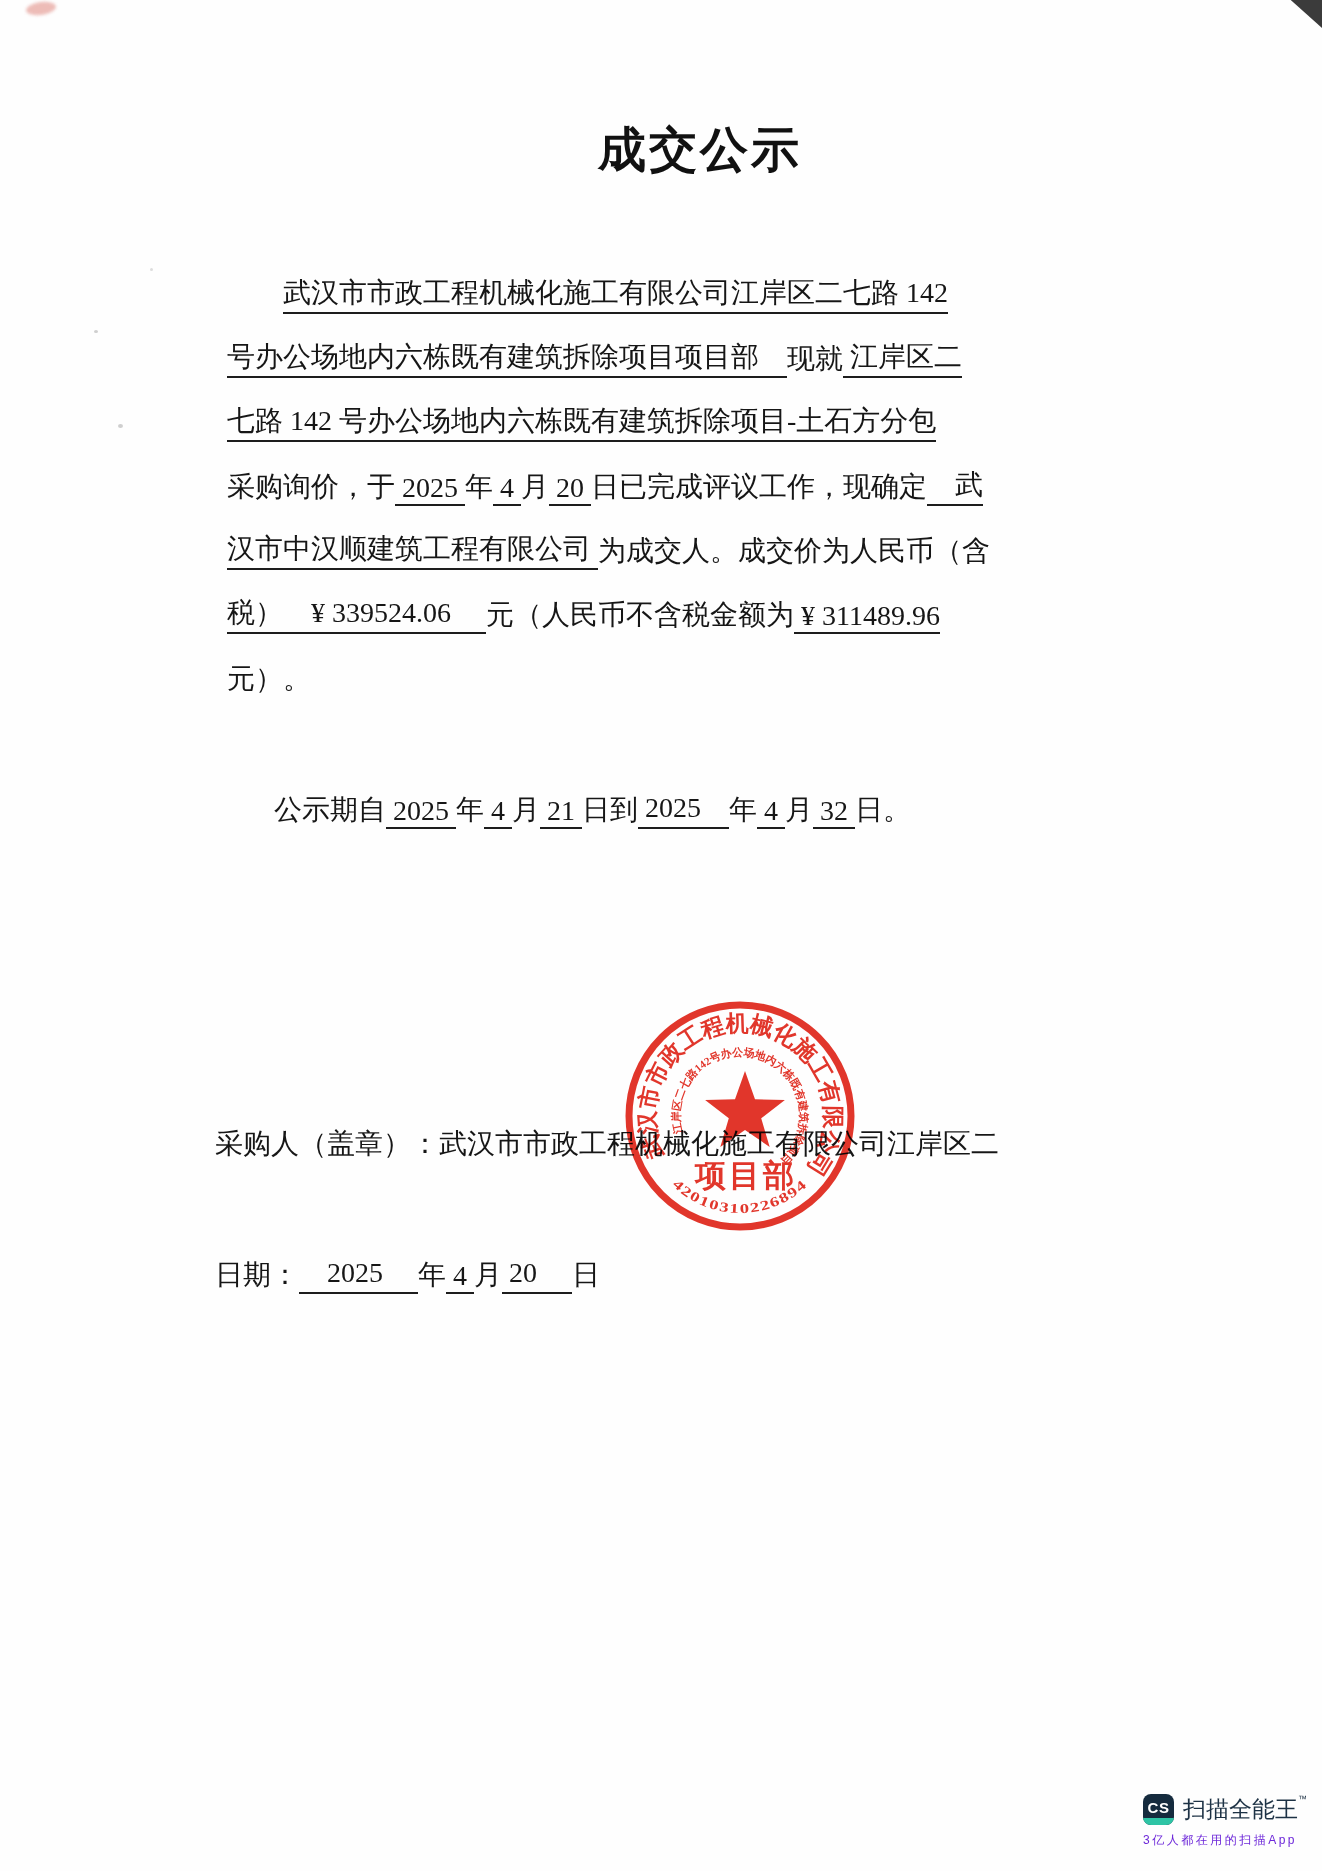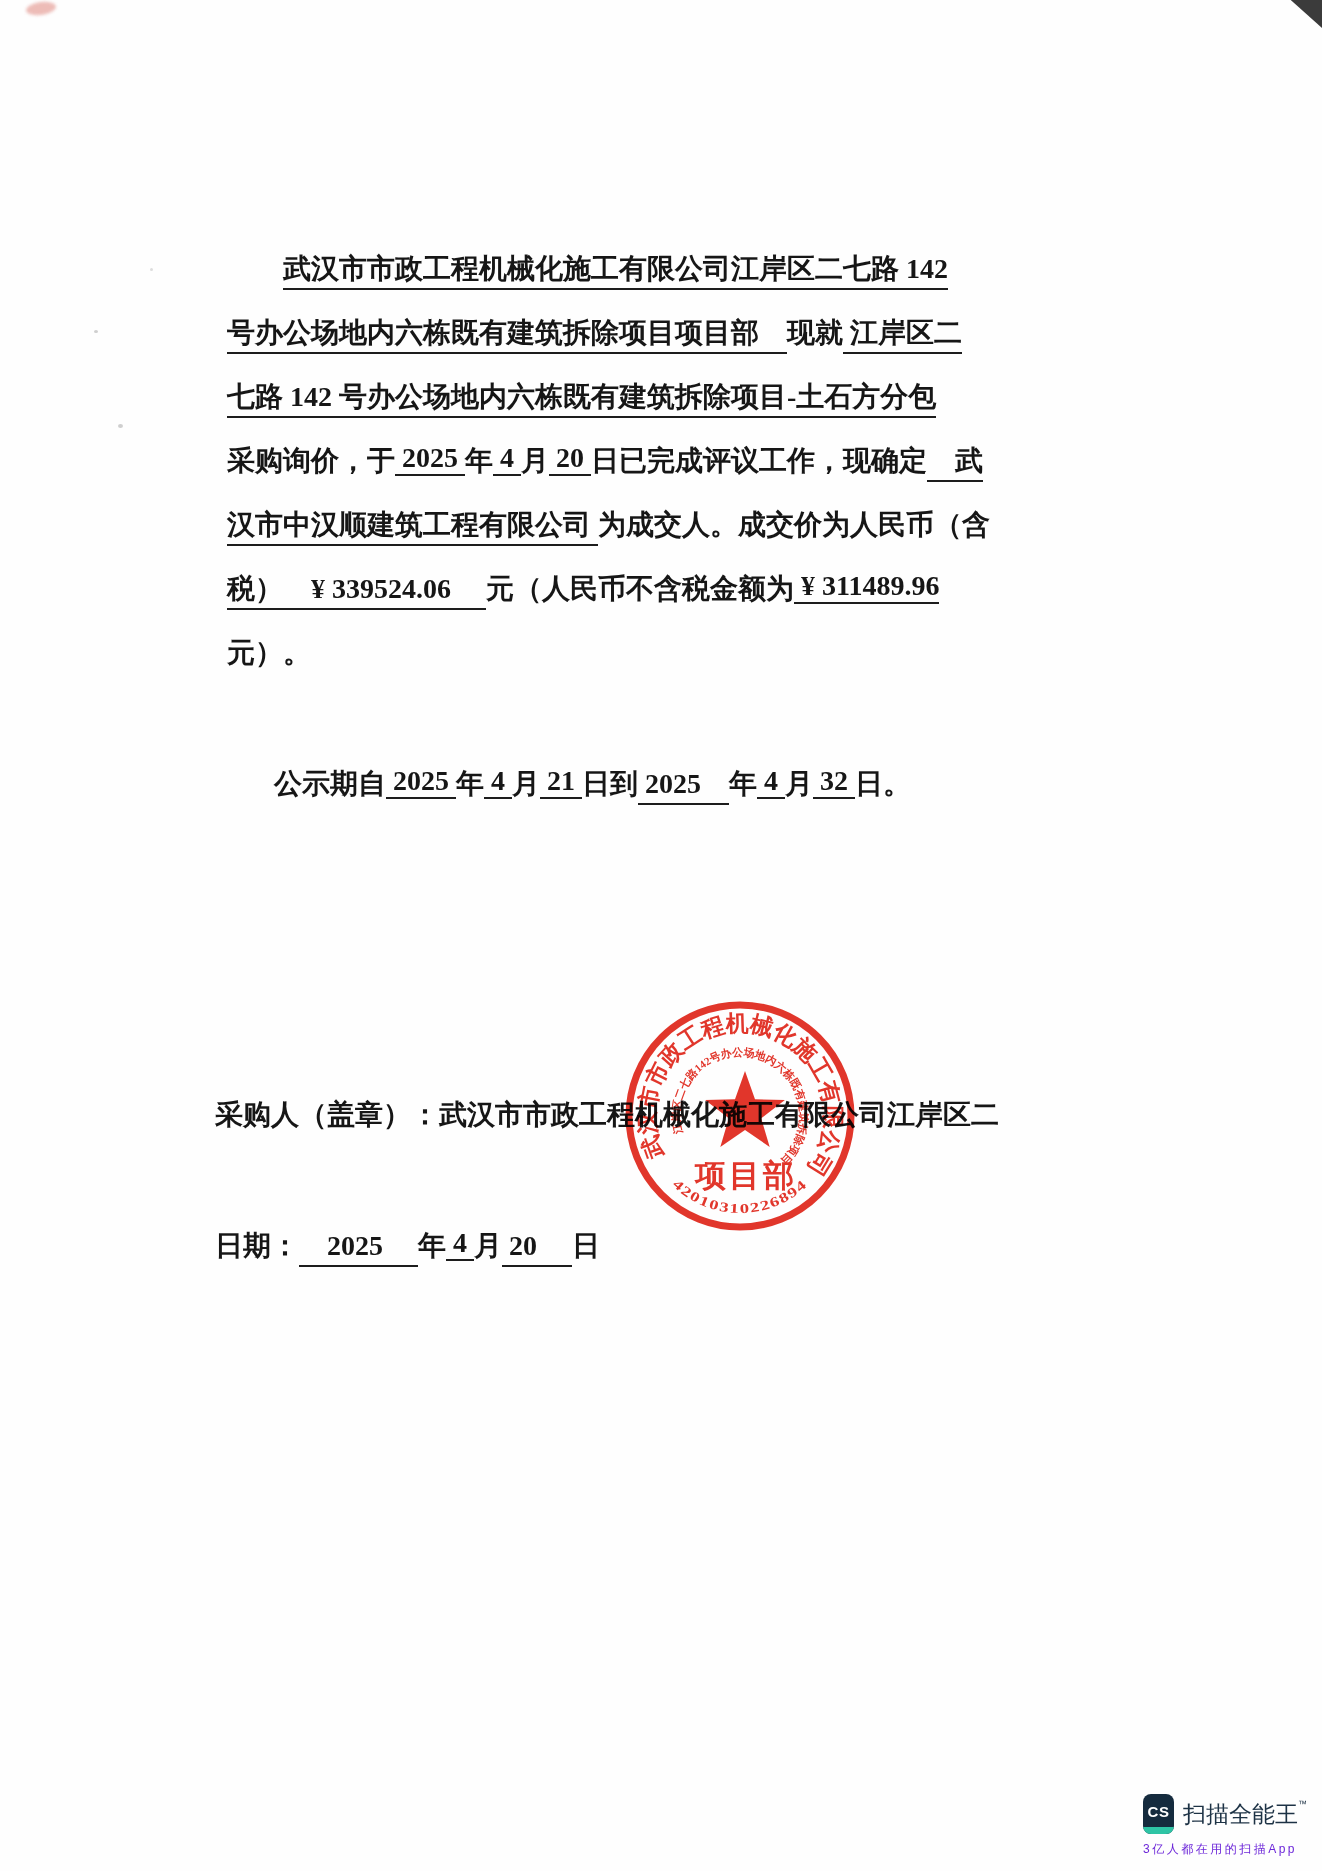--- a/index.html
+++ b/index.html
@@ -61,6 +61,7 @@
   <div class="speck sp2"></div>
   <div class="speck sp3"></div>
 
+  <h1 class="title">成交公示</h1>
 
   <div class="para para1"><div class="tline"><span>　　</span><span class="u">武汉市市政工程机械化施工有限公司江岸区二七路 142</span></div><div class="tline"><span class="u">号办公场地内六栋既有建筑拆除项目项目部　</span><span>现就</span><span class="u"> 江岸区二</span></div><div class="tline"><span class="u">七路 142 号办公场地内六栋既有建筑拆除项目-土石方分包</span></div><div class="tline"><span>采购询价，于</span><span class="u"> 2025 </span><span>年</span><span class="u"> 4 </span><span>月</span><span class="u"> 20 </span><span>日已完成评议工作，现确定</span><span class="u">　武</span></div><div class="tline"><span class="u">汉市中汉顺建筑工程有限公司 </span><span>为成交人。成交价为人民币（含</span></div><div class="tline"><span class="u">税）　¥ 339524.06　 </span><span>元（人民币不含税金额为</span><span class="u"> ¥ 311489.96</span></div><div class="tline"><span>元）。</span></div></div>
 

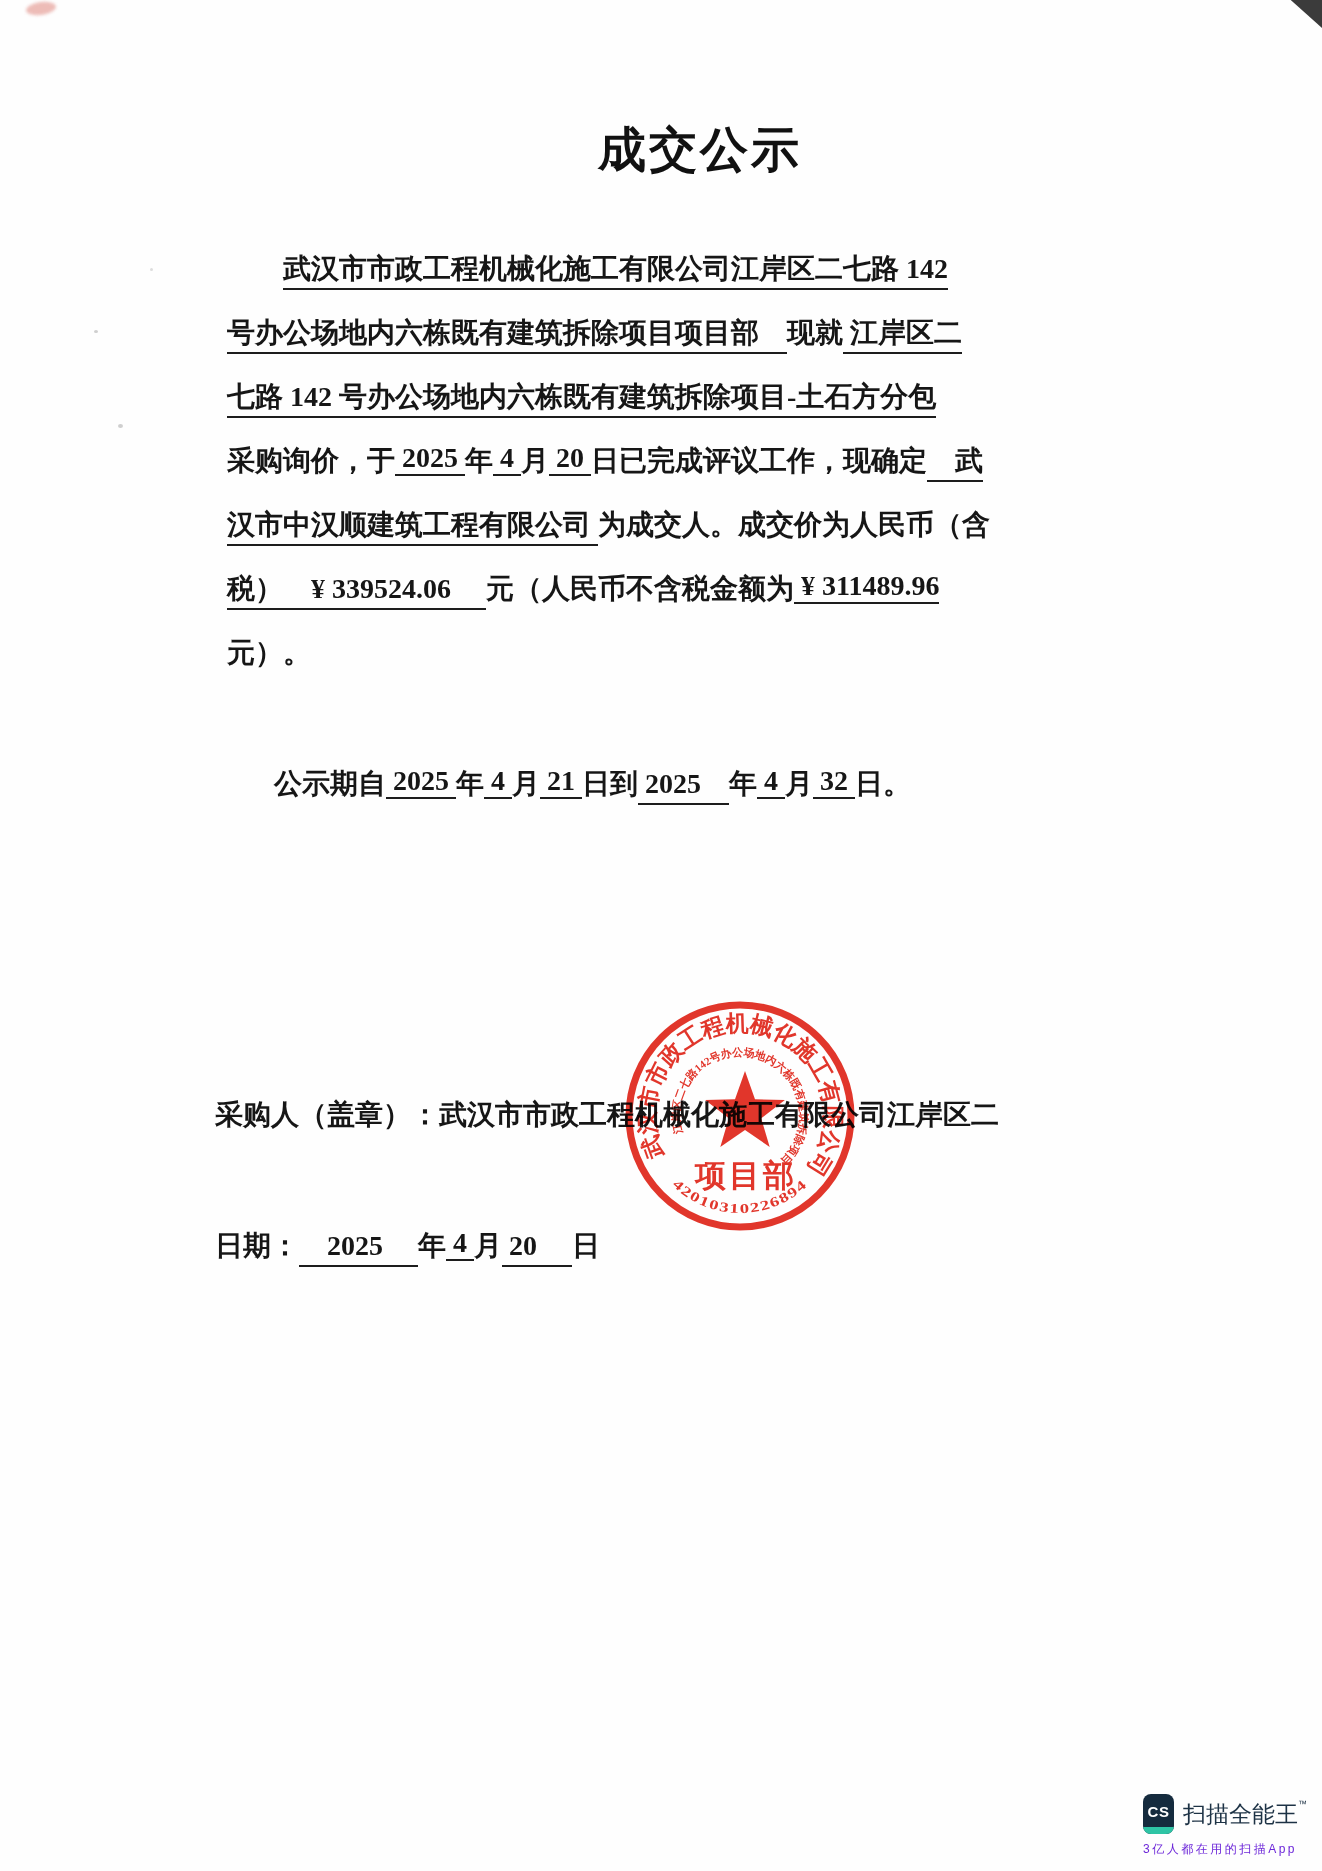--- a/index.html
+++ b/index.html
@@ -25,7 +25,7 @@
   .para { position:absolute; white-space:pre; font-size:28px; color:#161616; }
   .para1 { left:227px; top:250px; width:790px; }
   .publicity { left:218px; top:765px; width:790px; }
-  .tline { height:64px; display:flex; align-items:flex-start; white-space:pre;font-weight:bold; }
+  .tline { height:64px; display:flex; align-items:flex-end; white-space:pre; }
   .sig .tline { height:67px; }
   .u { border-bottom:2px solid #1d1d1d; }
 

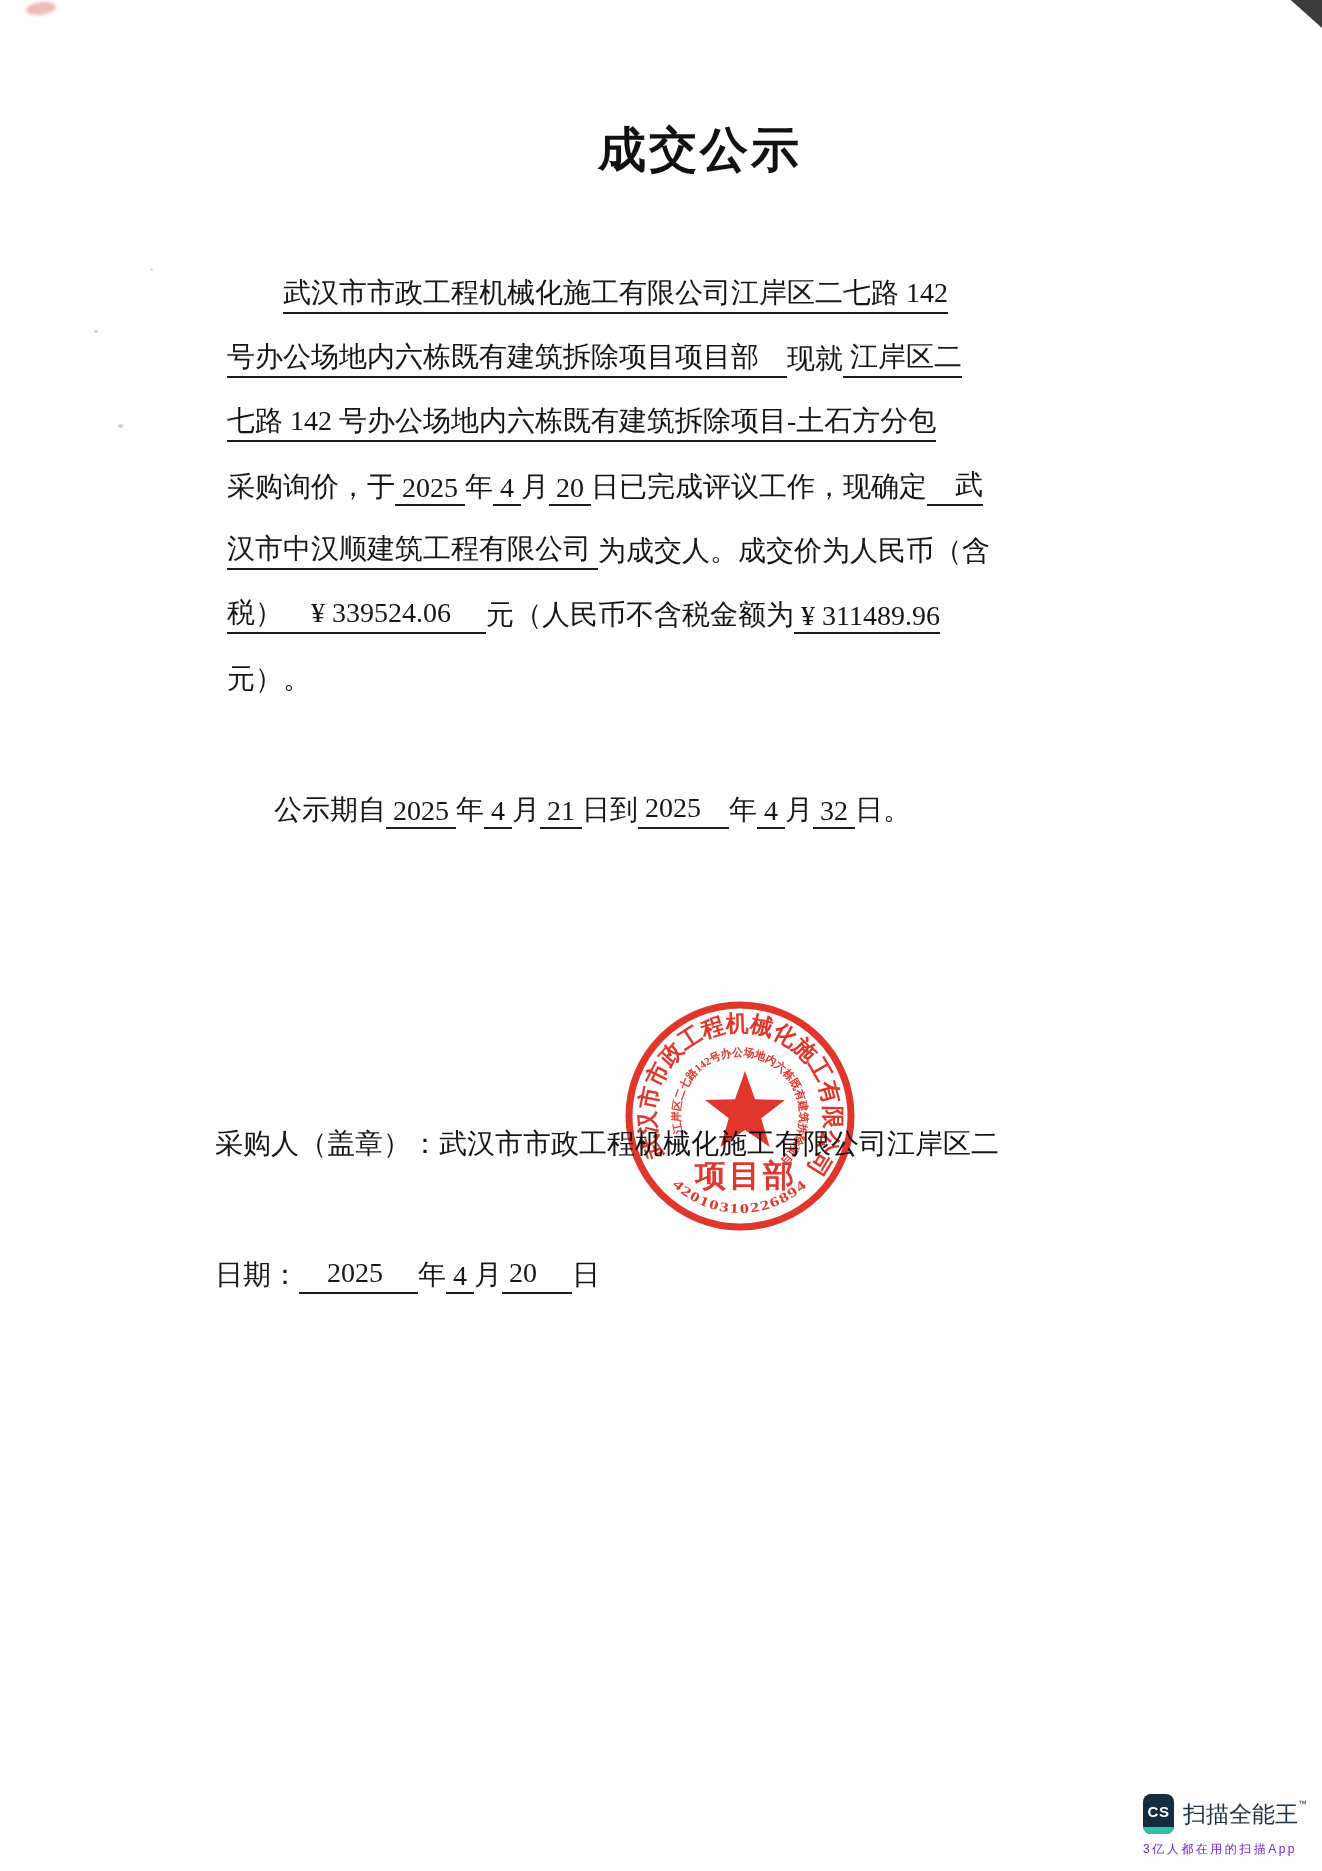--- a/index.html
+++ b/index.html
@@ -42,7 +42,7 @@
   .watermark { position:absolute; left:1143px; top:1794px; width:170px;
     font-family:"Liberation Sans","DejaVu Sans",sans-serif; }
   .wm-row { display:flex; align-items:center; gap:9px; }
-  .wm-logo { position:relative; width:31px; height:40px; background:#152b3e; border-radius:8px;
+  .wm-logo { position:relative; width:31px; height:31px; background:#152b3e; border-radius:8px;
     display:flex; align-items:center; justify-content:center; overflow:hidden; flex:0 0 auto; }
   .wm-logo span { color:#fff; font-weight:bold; font-size:15px; letter-spacing:.5px; margin-top:-5px; }
   .wm-logo-band { position:absolute; bottom:0; left:0; width:100%; height:7px; background:#2ec4a5; }

